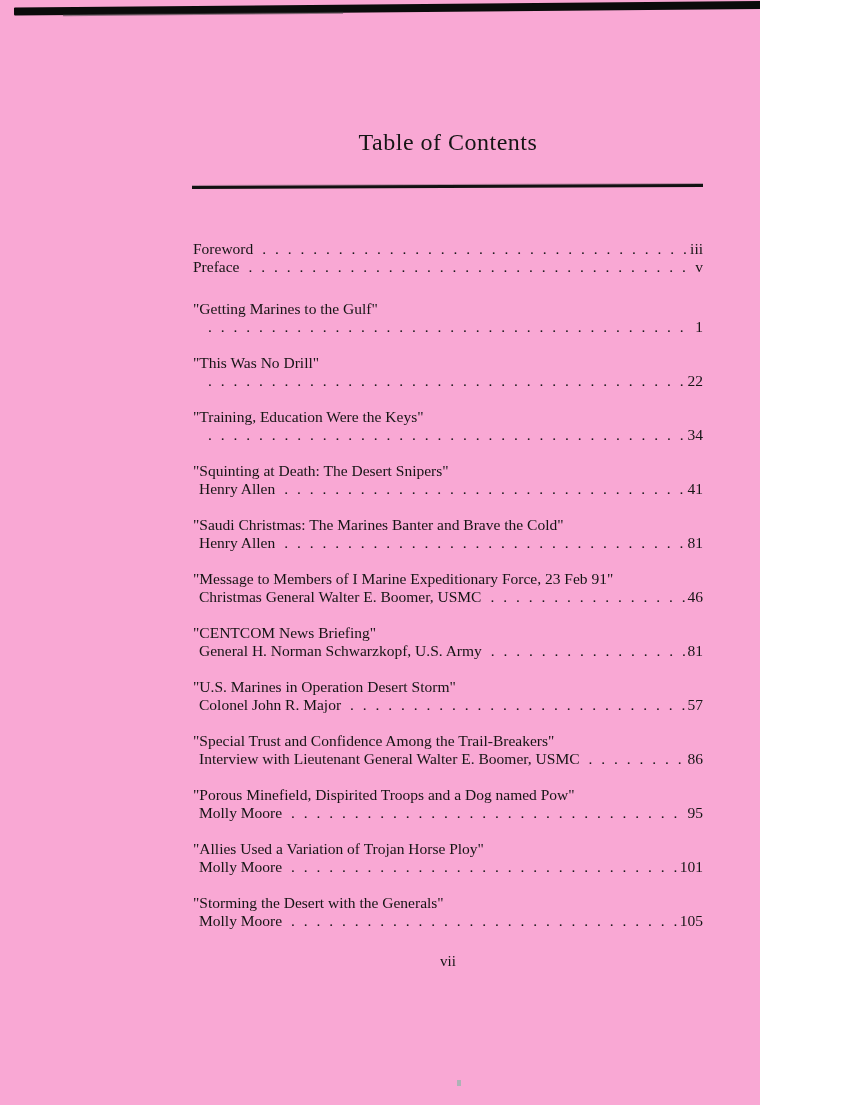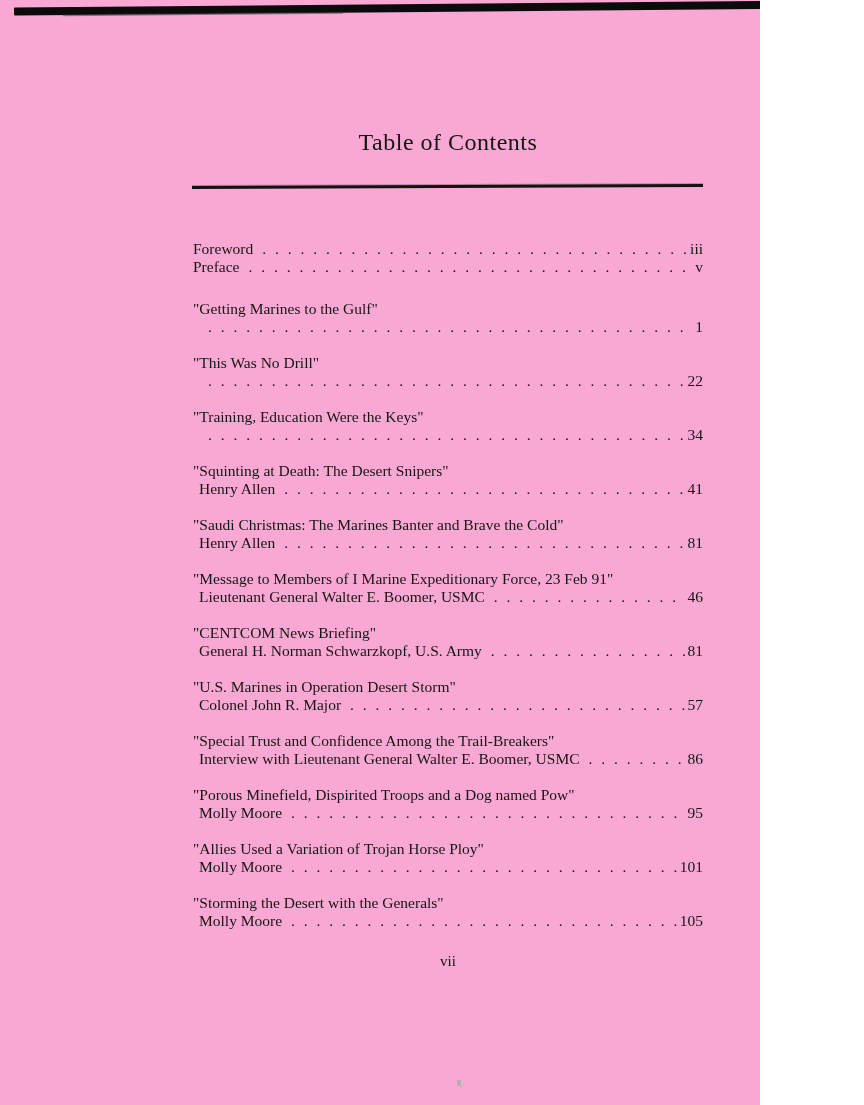--- a/index.html
+++ b/index.html
@@ -185,7 +185,7 @@
   <div class="entry">
     <div class="etitle">"Message to Members of I Marine Expeditionary Force, 23 Feb 91"</div>
     <div class="row">
-      <span class="label author">Lieutenant General Walter E. Boomer, USMC</span>
+      <span class="label author">Christmas General Walter E. Boomer, USMC</span>
       <span class="dots">. . . . . . . . . . . . . . . . . . . . . . . . . . . . . . . . . . . . . . . . . . . . . . . . . . . . . . . . . . . . . . . . . . . . . . </span>
       <span class="pageno">46</span>
     </div>

